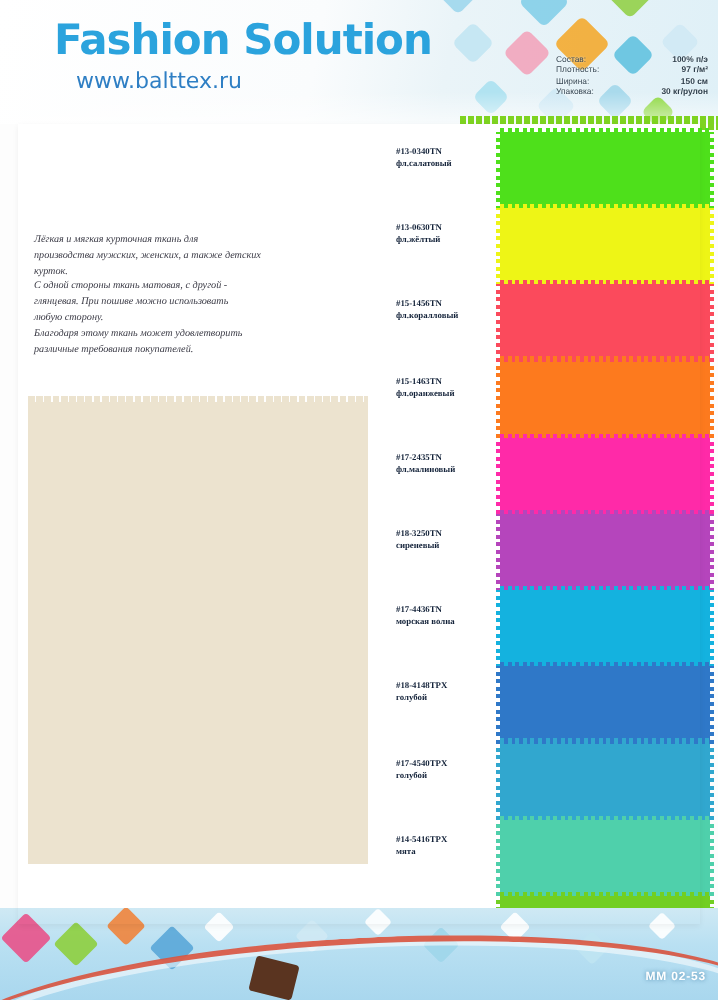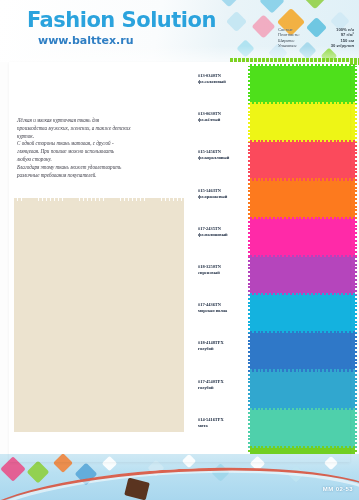--- a/index.html
+++ b/index.html
@@ -32,7 +32,7 @@
   .brand-url{
     position:absolute;left:38px;top:34px;
     font-family:"DejaVu Sans", sans-serif;
-    font-weight:bold;font-size:11px;color:#2f7fc4;
+    font-weight:normal;font-size:11px;color:#2f7fc4;
   }
   .specs{
     position:absolute;right:5px;top:27px;width:76px;

